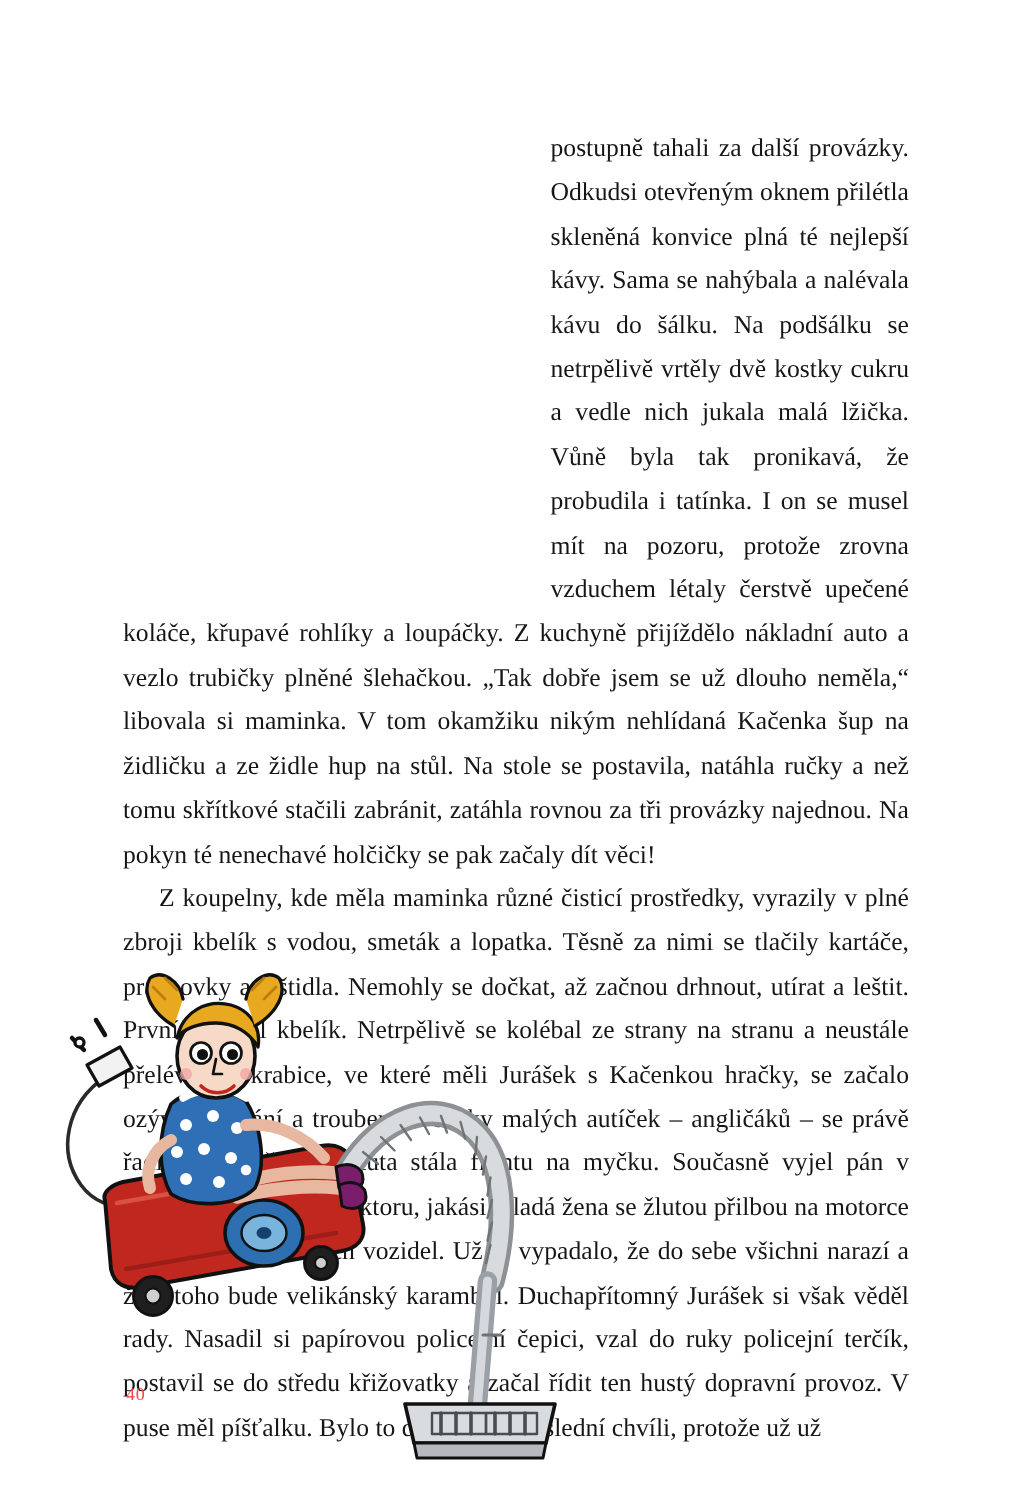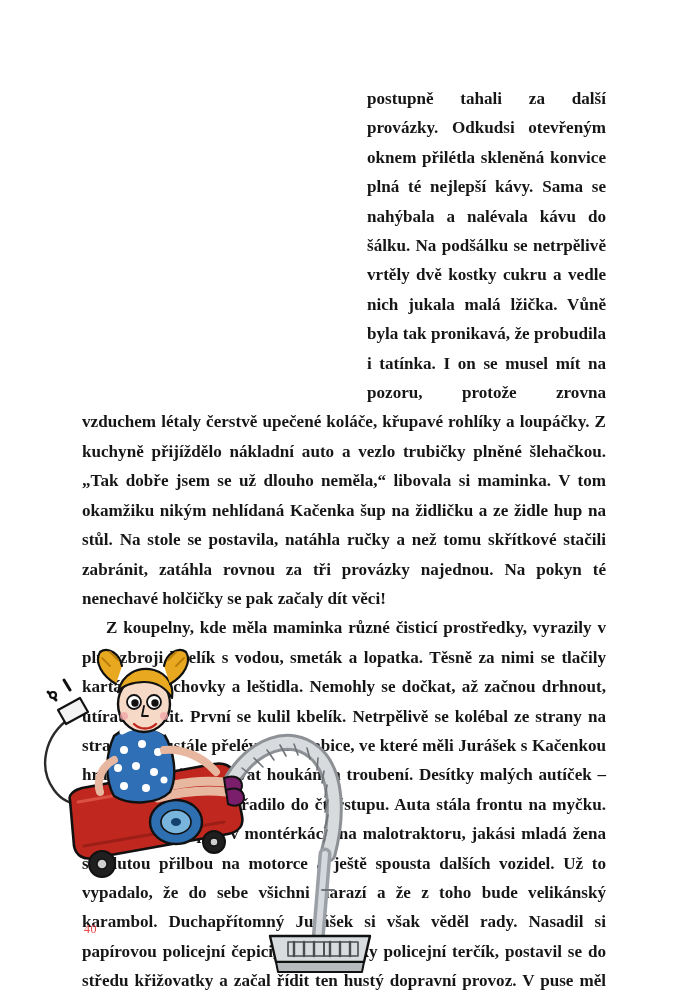--- a/index.html
+++ b/index.html
@@ -34,7 +34,6 @@
   }
   .para {
     margin: 0;
-    font-weight: bold;
   }
   .para.indent {
     text-indent: 24px;

